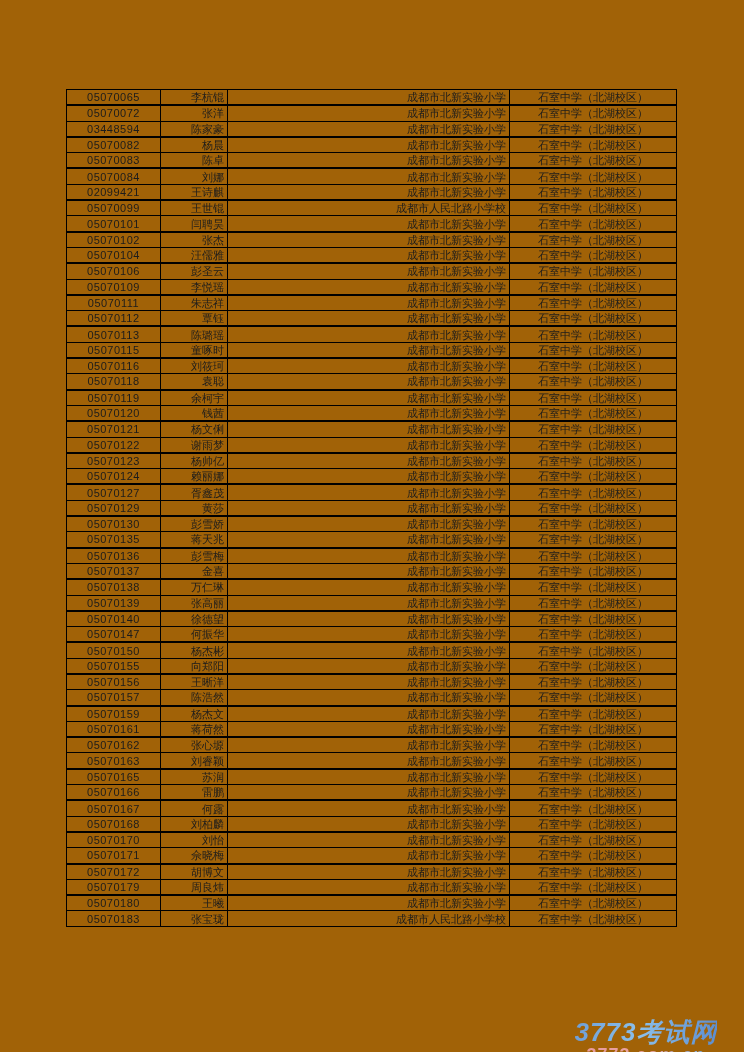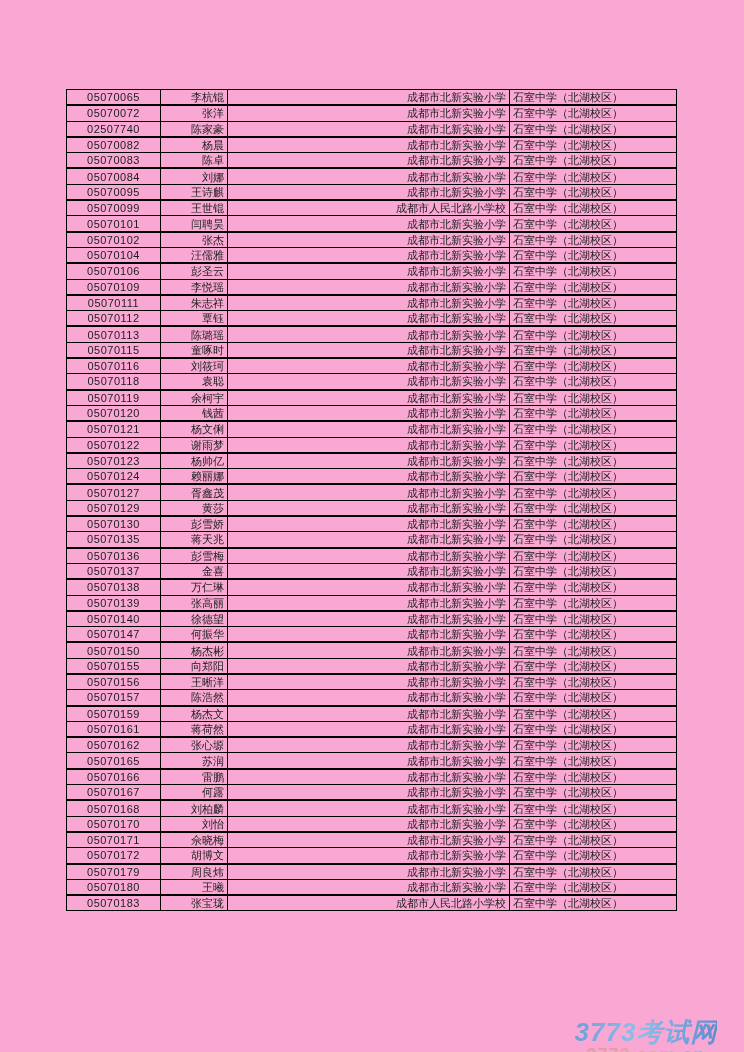--- a/index.html
+++ b/index.html
@@ -12,7 +12,7 @@
     position: relative;
     width: 744px;
     height: 1052px;
-    background: #f9a8d4;
+    background: #a16207;
     overflow: hidden;
   }
   table.roster {

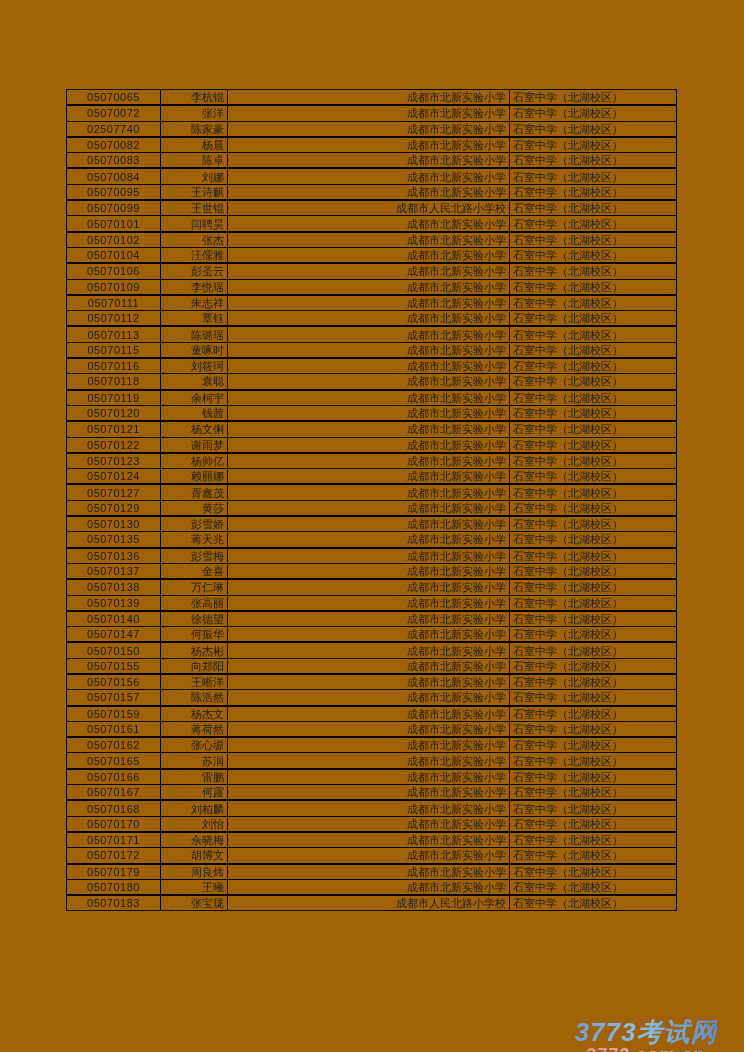--- a/index.html
+++ b/index.html
@@ -39,7 +39,7 @@
   table.roster td.col-id     { width: 87px;  text-align: center; letter-spacing: 0.5px; }
   table.roster td.col-name   { width: 60px;  text-align: right; }
   table.roster td.col-school { width: 275px; text-align: right; }
-  table.roster td.col-middle { width: 160px; text-align: left; }
+  table.roster td.col-middle { width: 160px; text-align: center; }
   .watermark {
     position: absolute;
     top: 1019px;

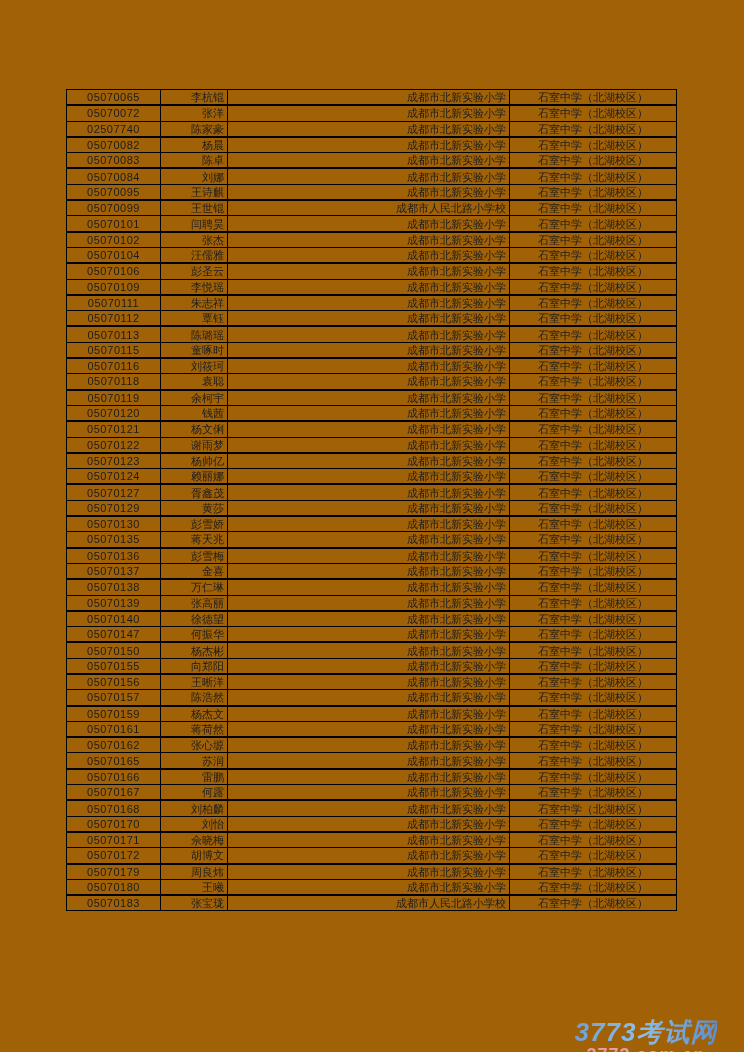--- a/index.html
+++ b/index.html
@@ -93,7 +93,7 @@
           <td class="col-middle">石室中学（北湖校区）</td>
         </tr>
         <tr>
-          <td class="col-id">02507740</td>
+          <td class="col-id">03448594</td>
           <td class="col-name">陈家豪</td>
           <td class="col-school">成都市北新实验小学</td>
           <td class="col-middle">石室中学（北湖校区）</td>

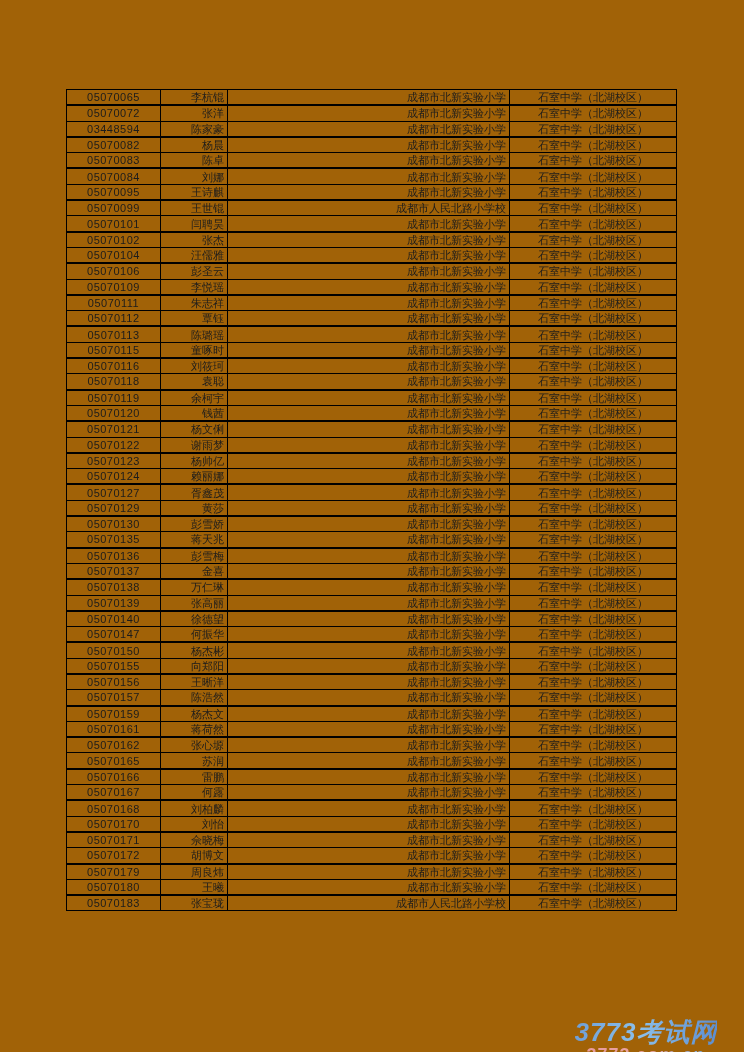--- a/index.html
+++ b/index.html
@@ -117,7 +117,7 @@
           <td class="col-middle">石室中学（北湖校区）</td>
         </tr>
         <tr>
-          <td class="col-id">05070095</td>
+          <td class="col-id">02099421</td>
           <td class="col-name">王诗麒</td>
           <td class="col-school">成都市北新实验小学</td>
           <td class="col-middle">石室中学（北湖校区）</td>

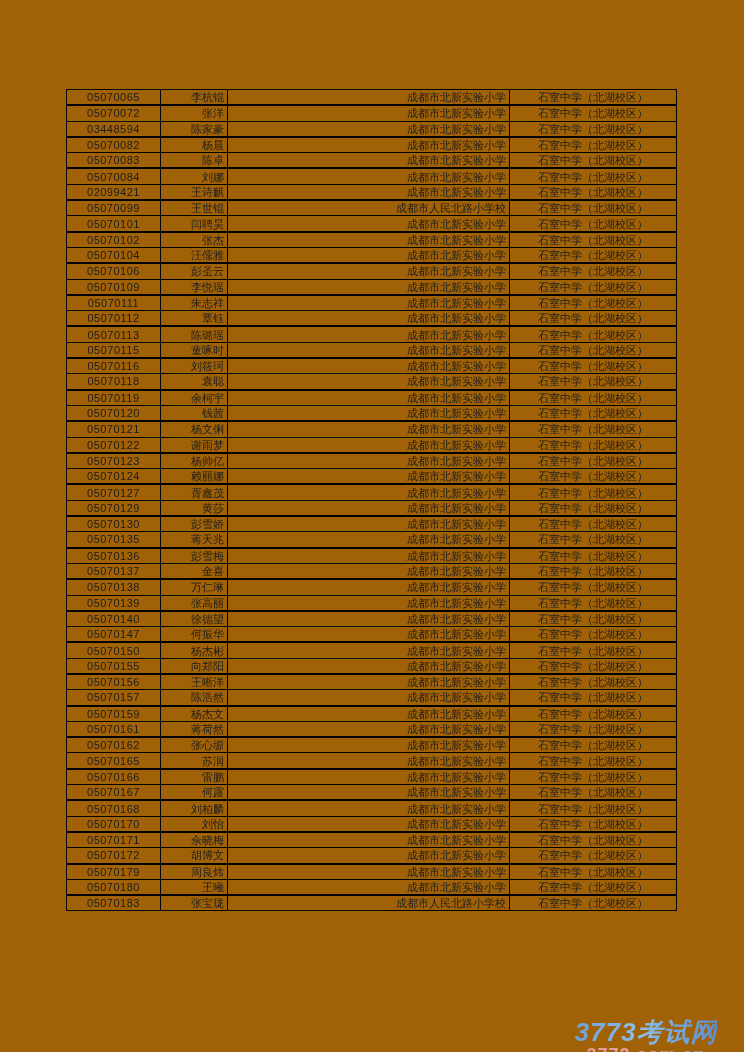--- a/index.html
+++ b/index.html
@@ -333,6 +333,12 @@
           <td class="col-middle">石室中学（北湖校区）</td>
         </tr>
         <tr>
+          <td class="col-id">05070163</td>
+          <td class="col-name">刘睿颖</td>
+          <td class="col-school">成都市北新实验小学</td>
+          <td class="col-middle">石室中学（北湖校区）</td>
+        </tr>
+        <tr>
           <td class="col-id">05070165</td>
           <td class="col-name">苏润</td>
           <td class="col-school">成都市北新实验小学</td>

